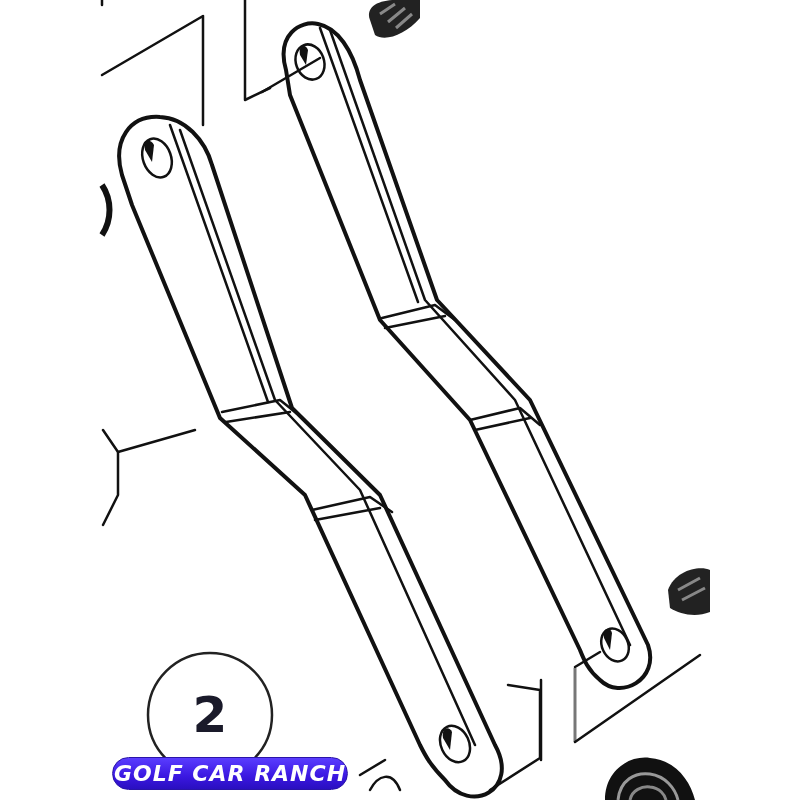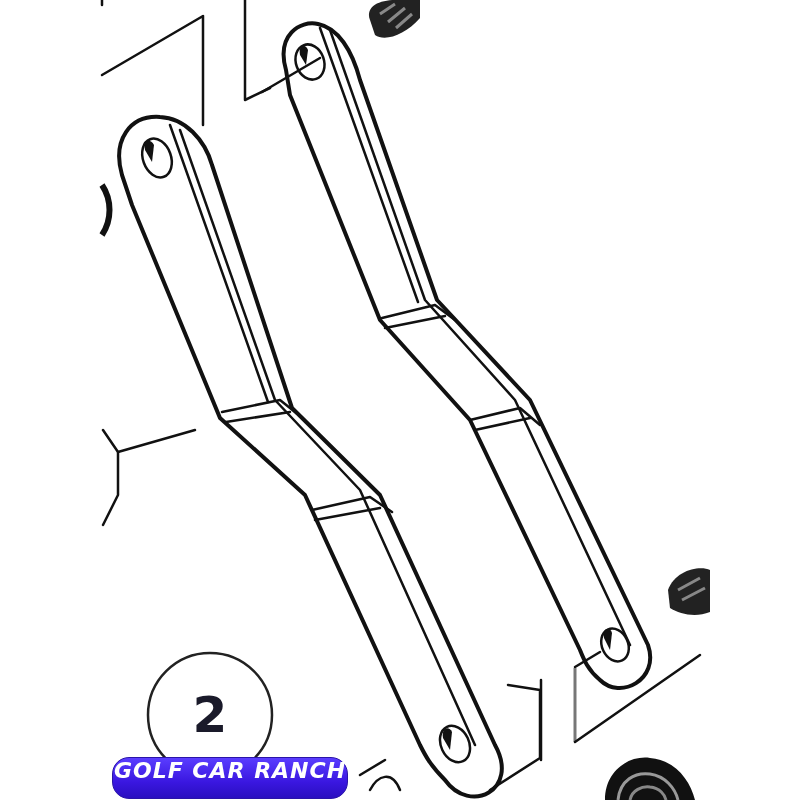--- a/index.html
+++ b/index.html
@@ -15,10 +15,10 @@
       line-height: 50px;
     }
     .logo {
-      position: absolute; left: 112px; top: 757px; width: 236px; height: 42px;
+      position: absolute; left: 112px; top: 757px; width: 236px; height: 33px;
       background: linear-gradient(#5a3dff, #3a17e0 60%, #2a0fc0);
       border-radius: 17px; border: 1px solid #2a14a8;
-      display: flex; justify-content: center;
+      display: flex; align-items: center; justify-content: center;
       box-sizing: border-box;
     }
     .logo-text {

